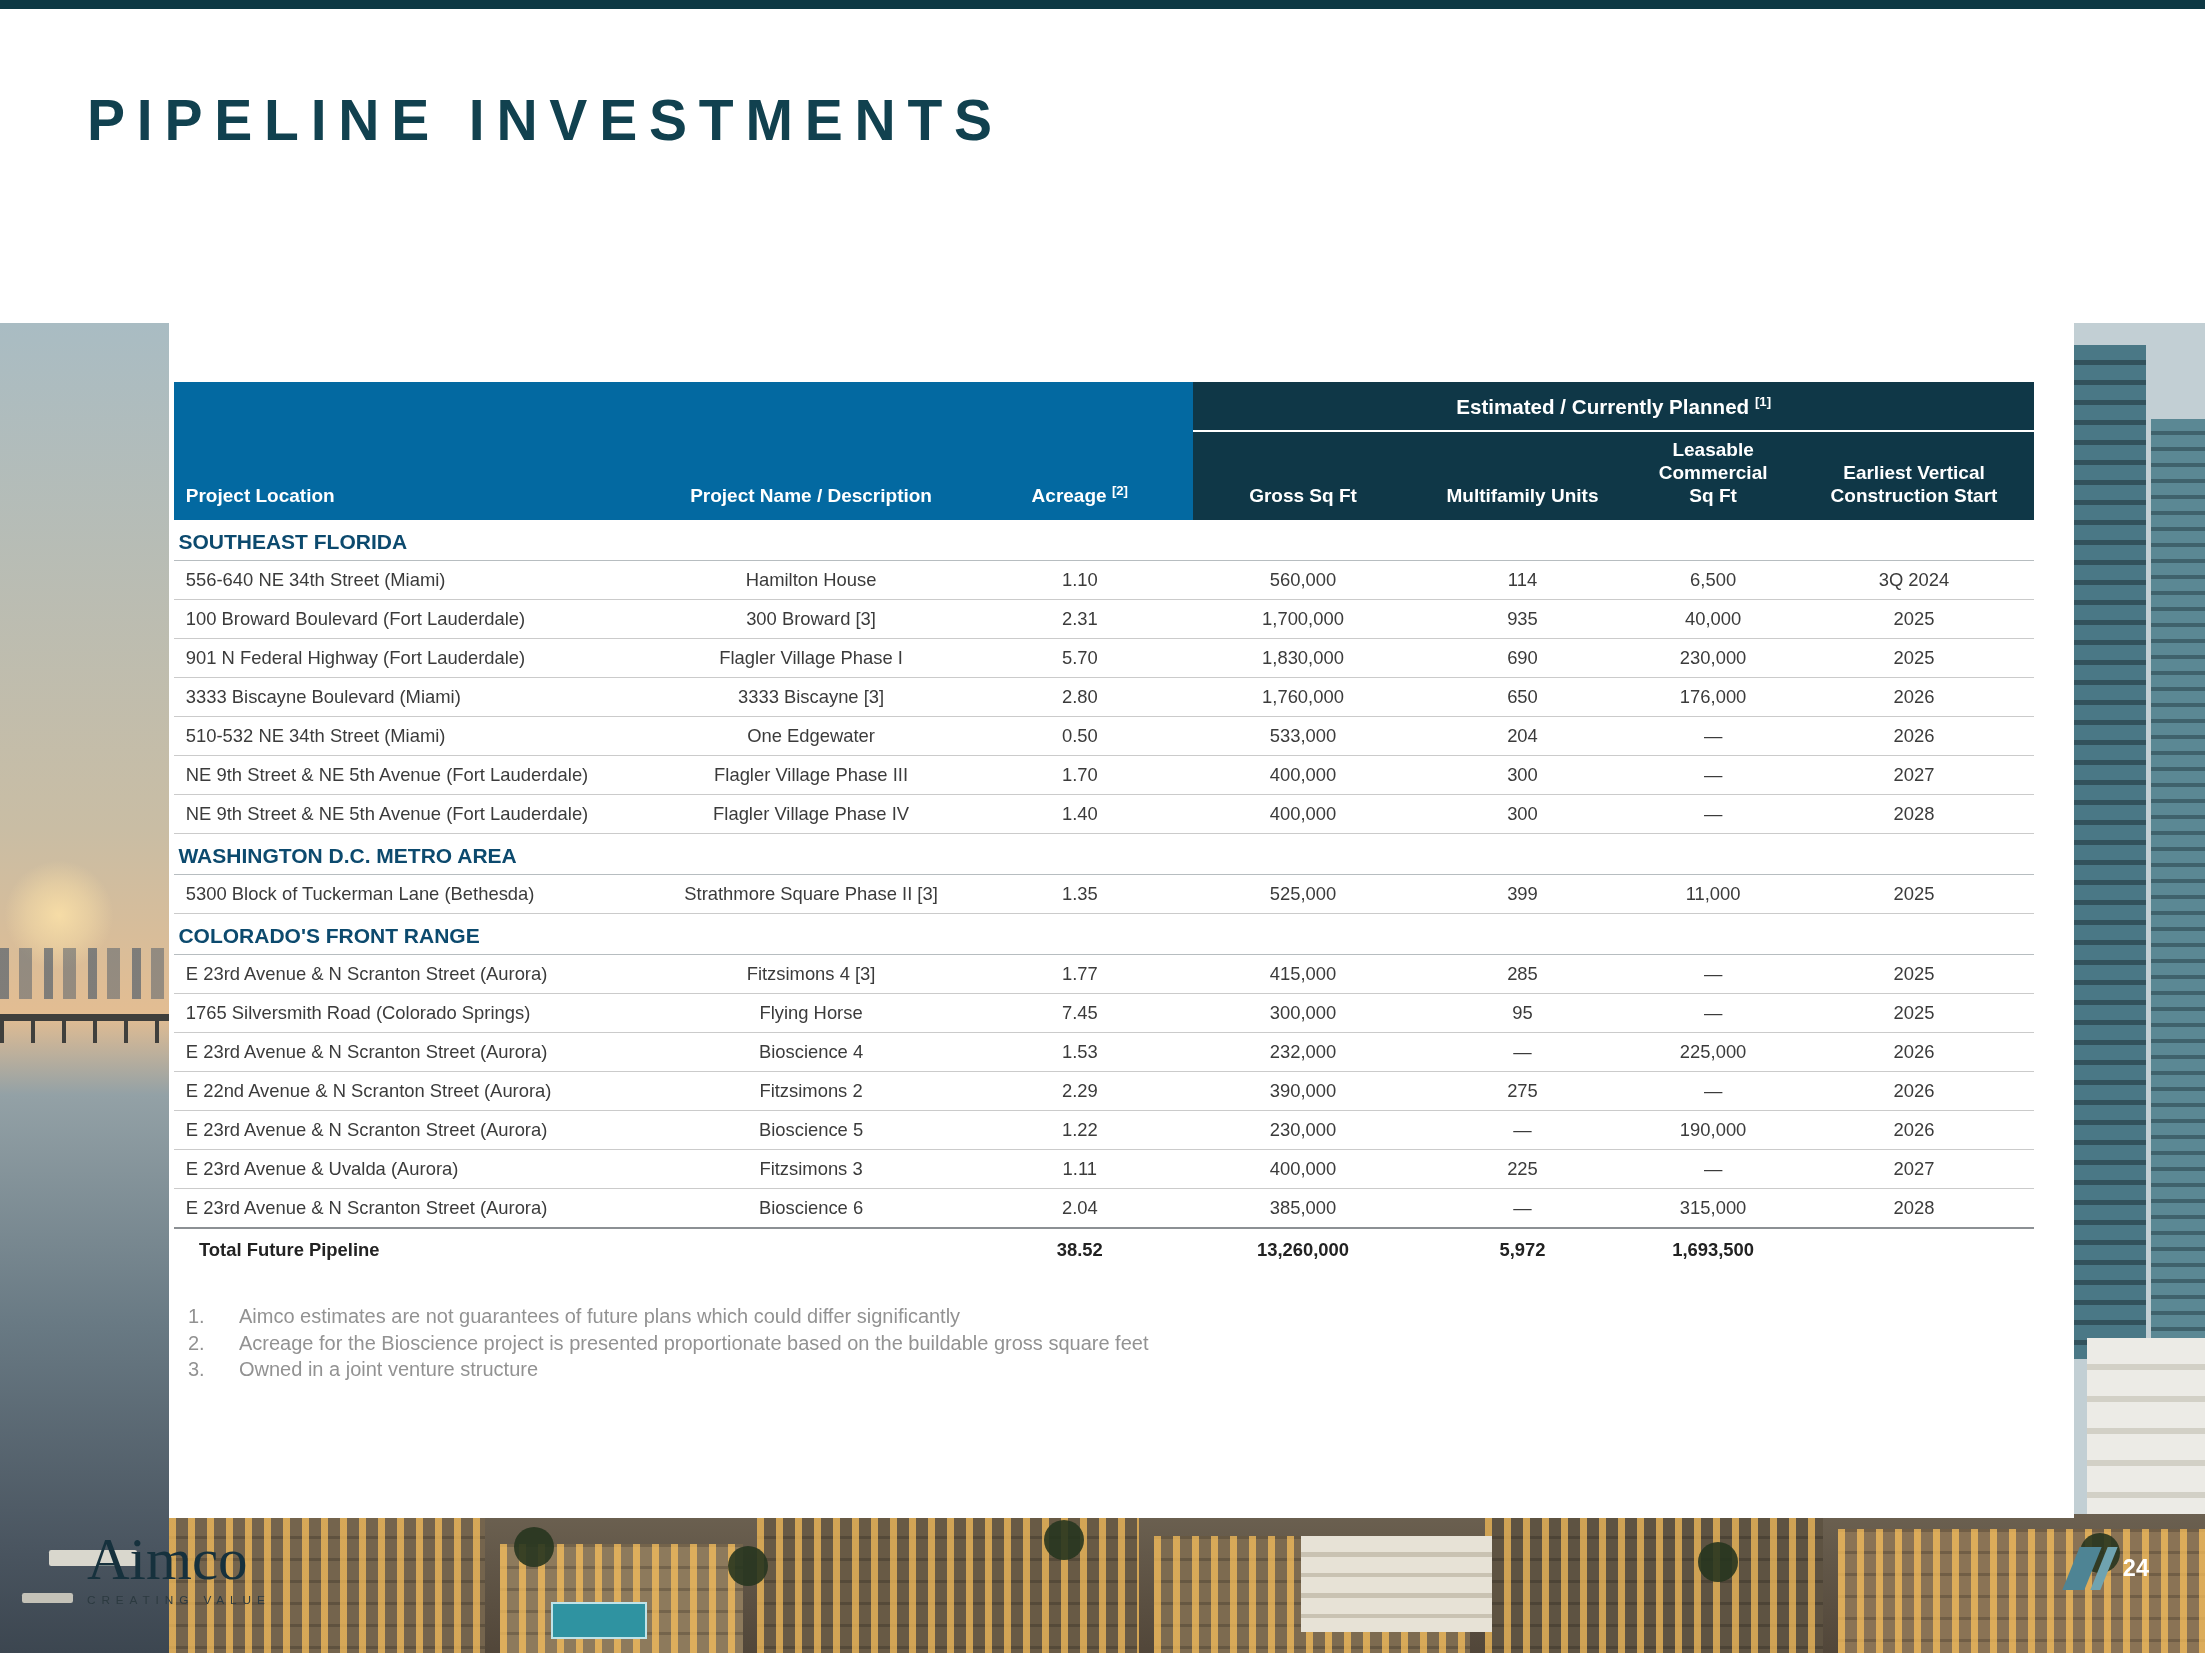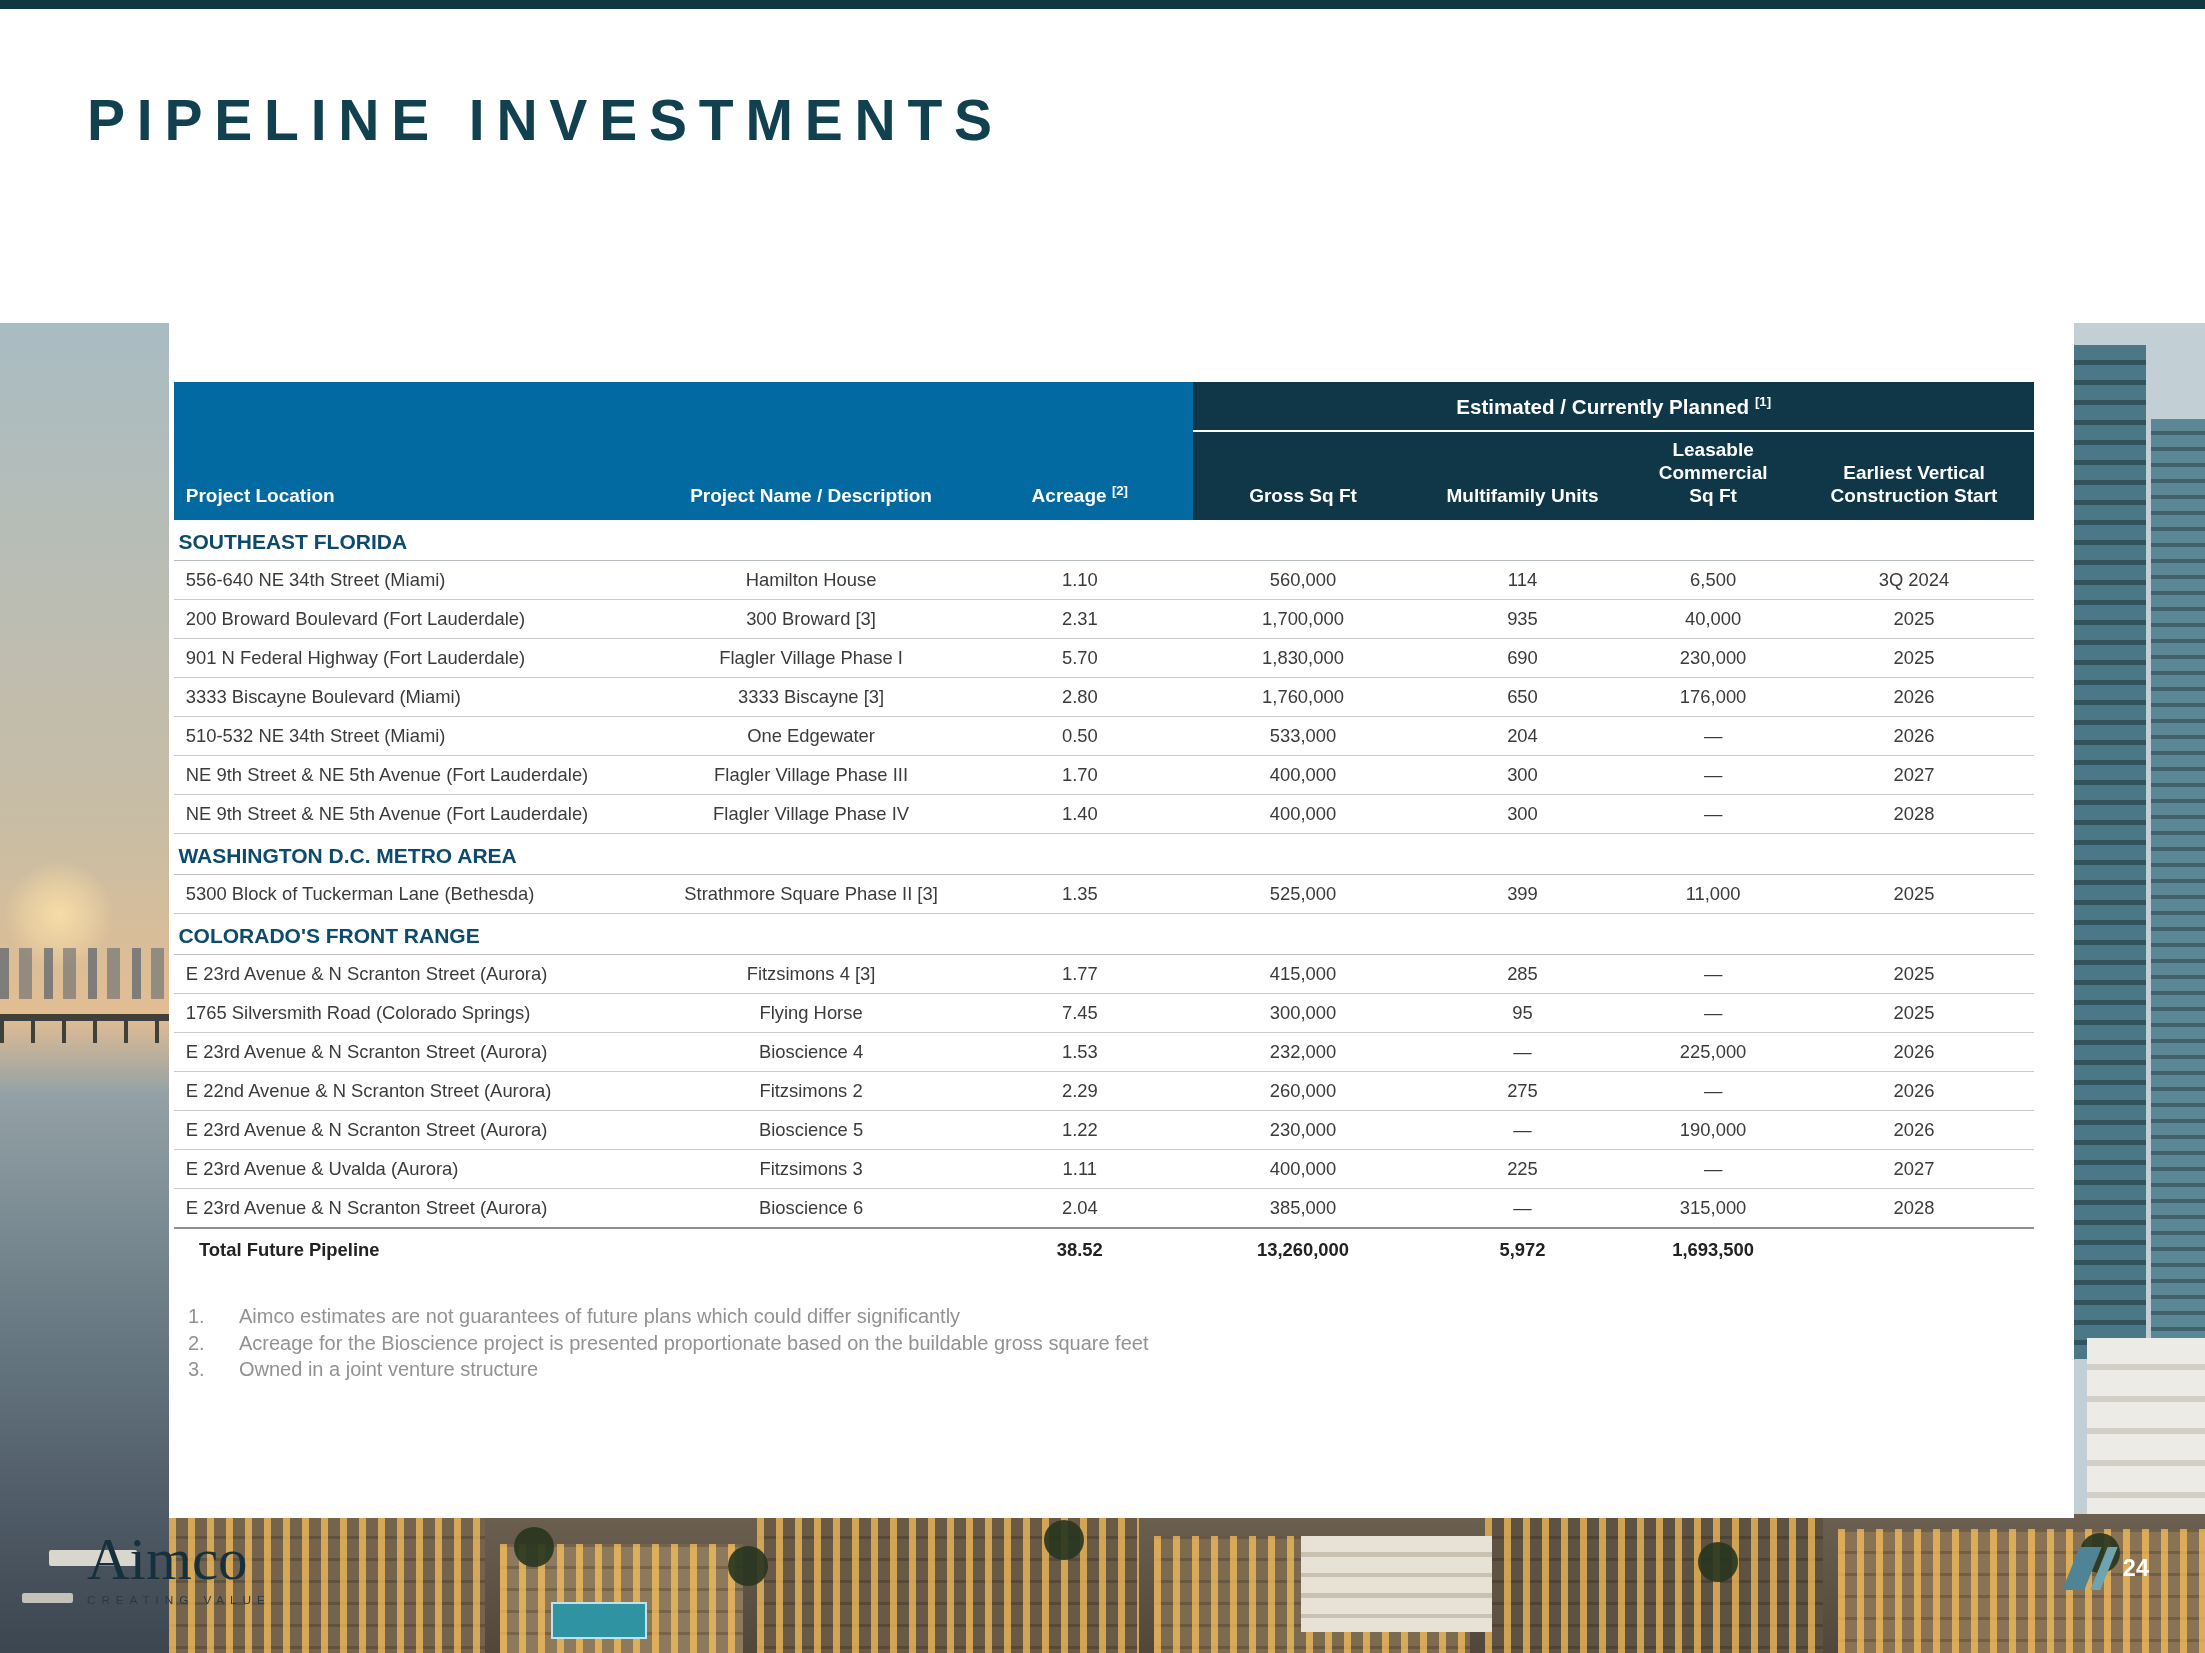--- a/index.html
+++ b/index.html
@@ -178,7 +178,7 @@
           <td>3Q 2024</td>
         </tr>
         <tr class="data-row">
-          <td>200 Broward Boulevard (Fort Lauderdale)</td>
+          <td>100 Broward Boulevard (Fort Lauderdale)</td>
           <td>300 Broward [3]</td>
           <td>2.31</td>
           <td>1,700,000</td>

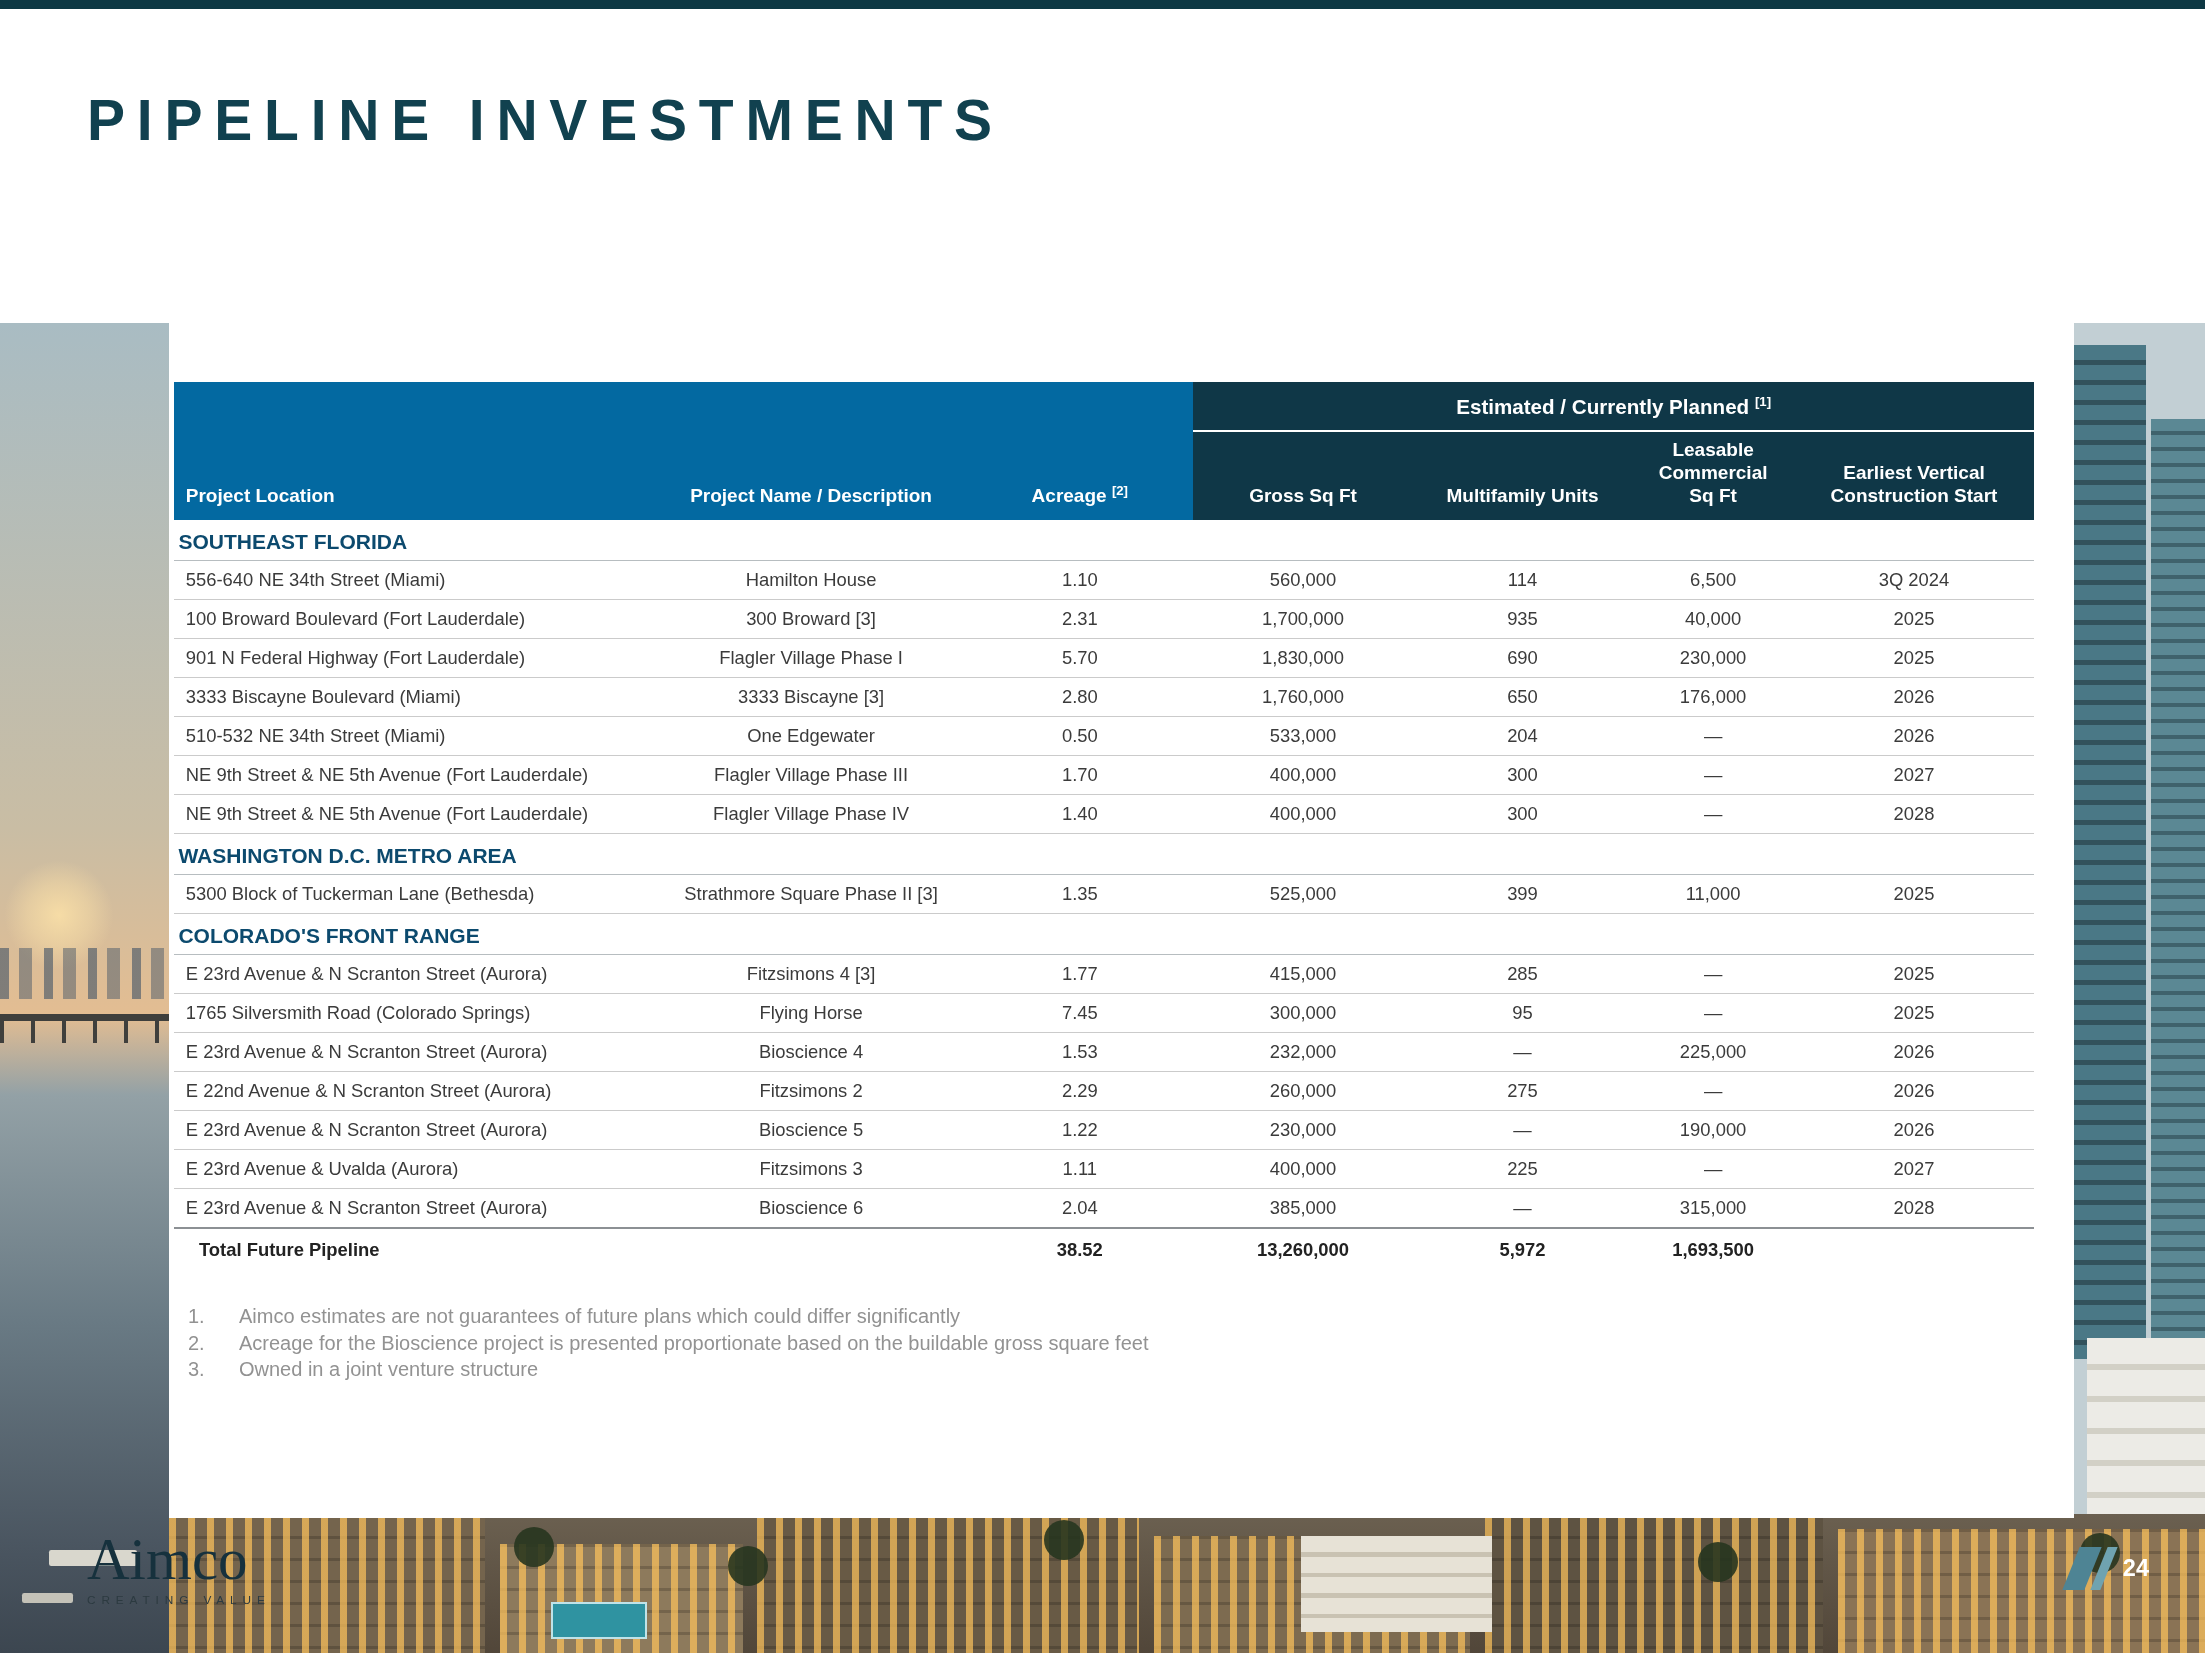--- a/index.html
+++ b/index.html
@@ -277,7 +277,7 @@
           <td>E 22nd Avenue &amp; N Scranton Street (Aurora)</td>
           <td>Fitzsimons 2</td>
           <td>2.29</td>
-          <td>260,000</td>
+          <td>390,000</td>
           <td>275</td>
           <td>—</td>
           <td>2026</td>

